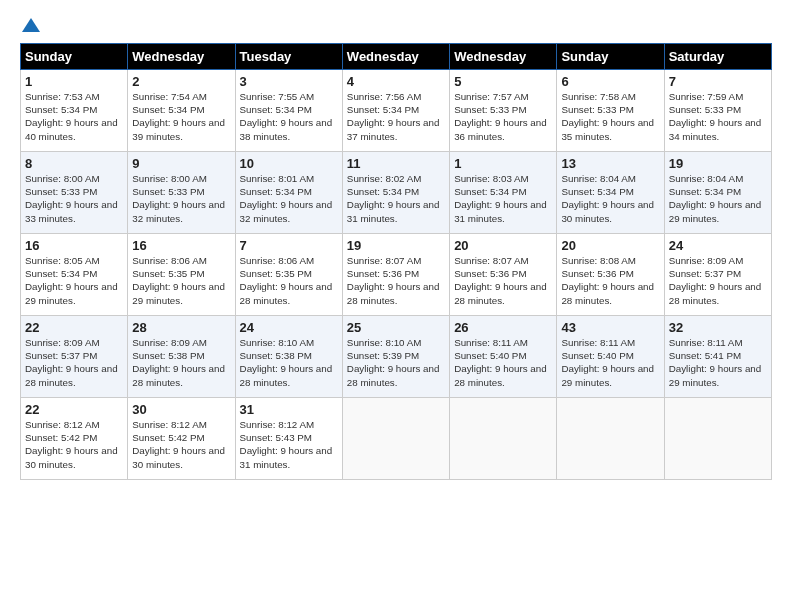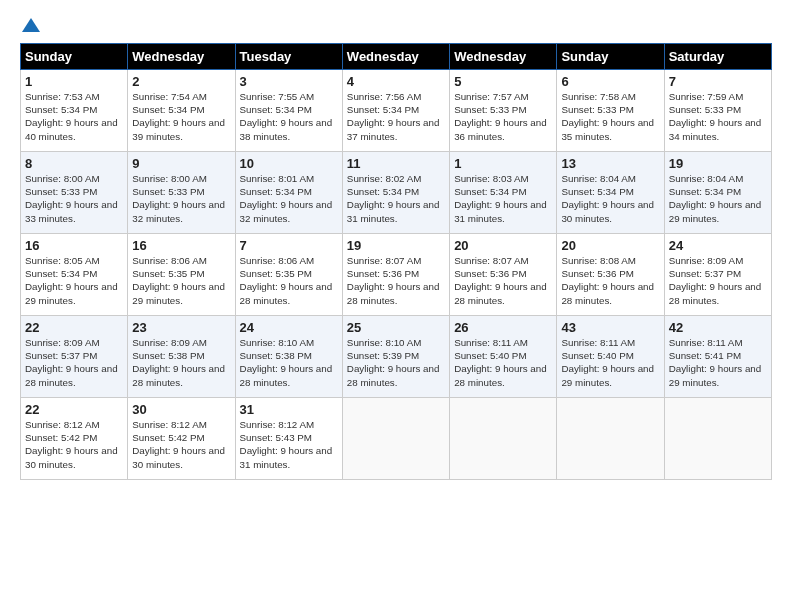--- a/index.html
+++ b/index.html
@@ -306,7 +306,7 @@
           </div>
           </td>
           <td>
-            <span class="day-num">23</span>
+            <span class="day-num">28</span>
           <div class="day-info">
             Sunrise: 8:09 AM<br>
             Sunset: 5:38 PM<br>

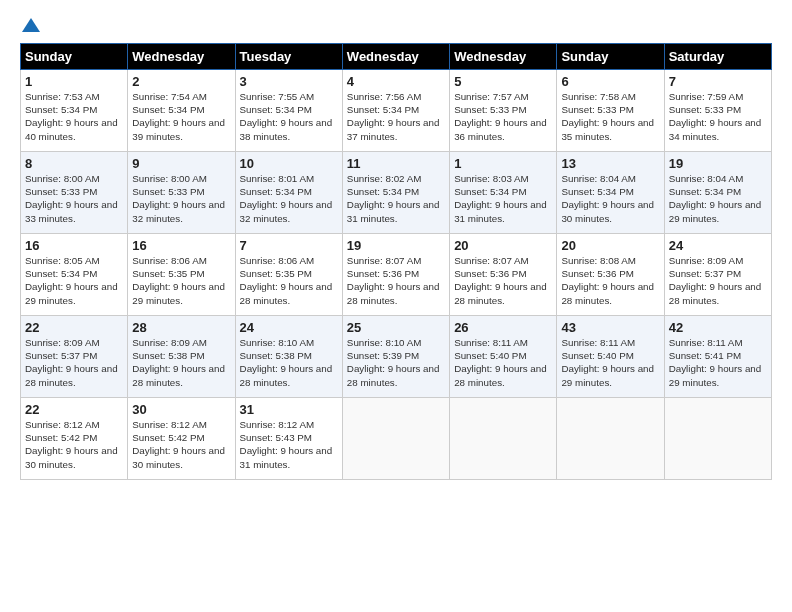--- a/index.html
+++ b/index.html
@@ -346,7 +346,7 @@
           </div>
           </td>
           <td>
-            <span class="day-num">42</span>
+            <span class="day-num">32</span>
           <div class="day-info">
             Sunrise: 8:11 AM<br>
             Sunset: 5:41 PM<br>

